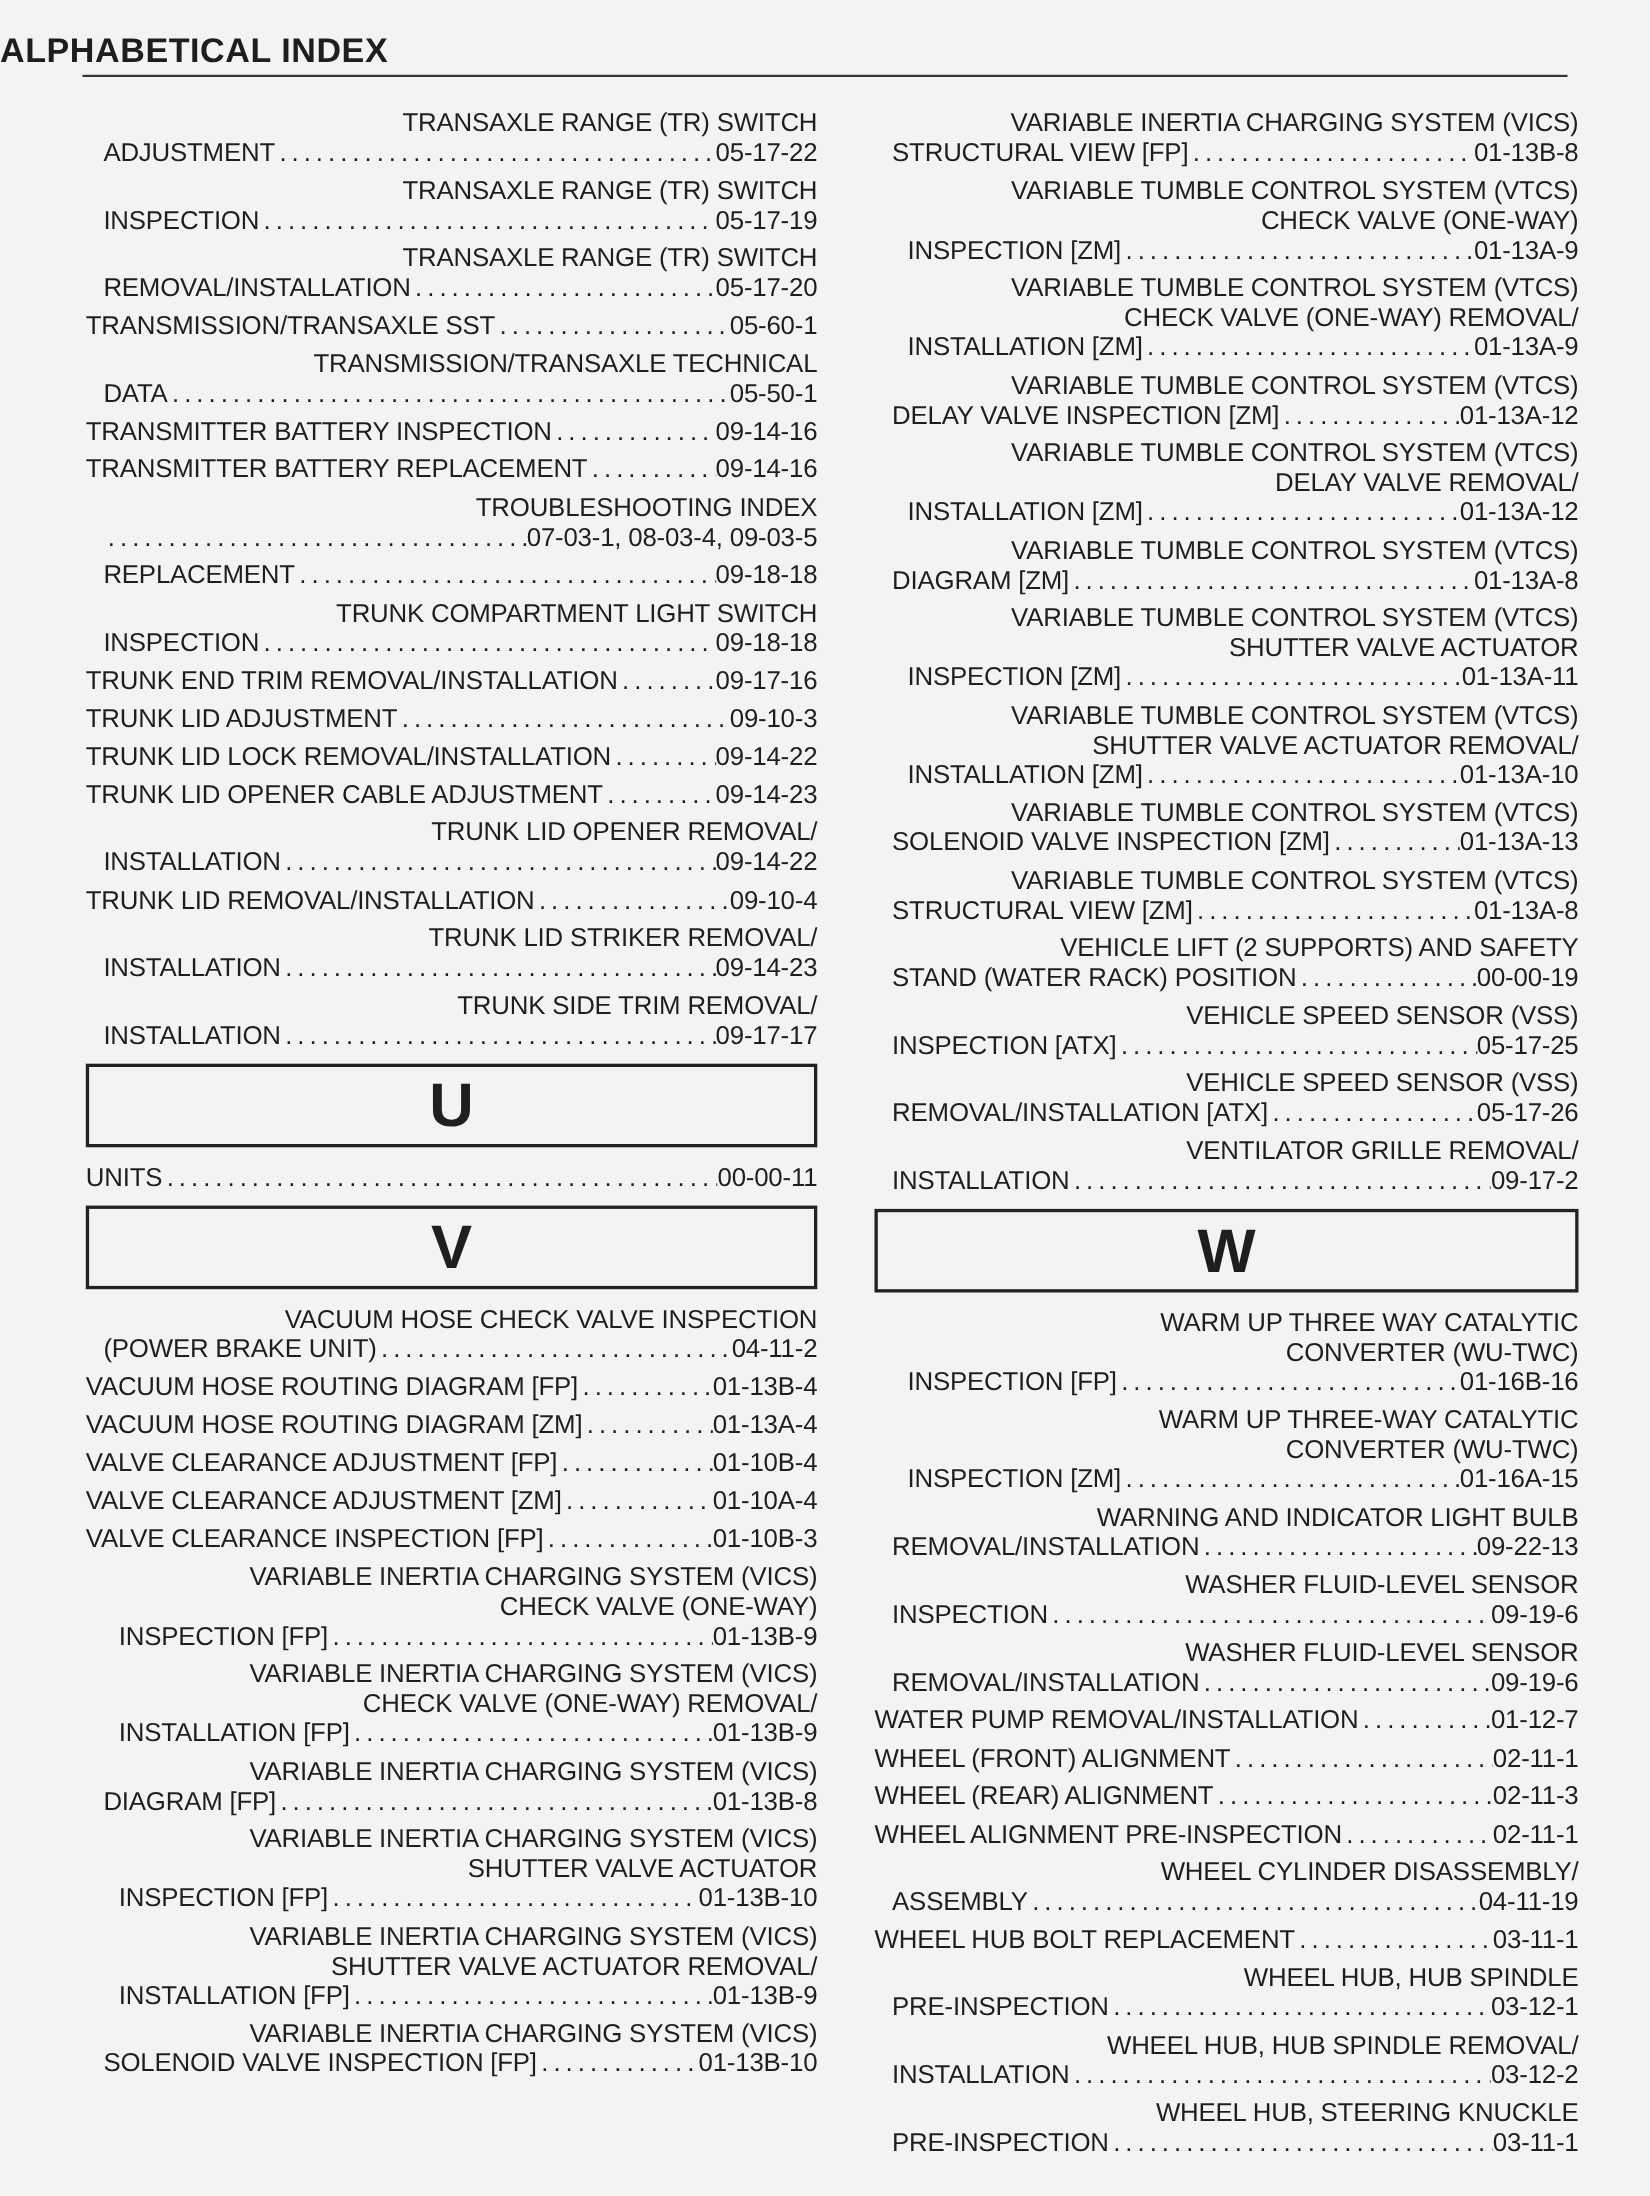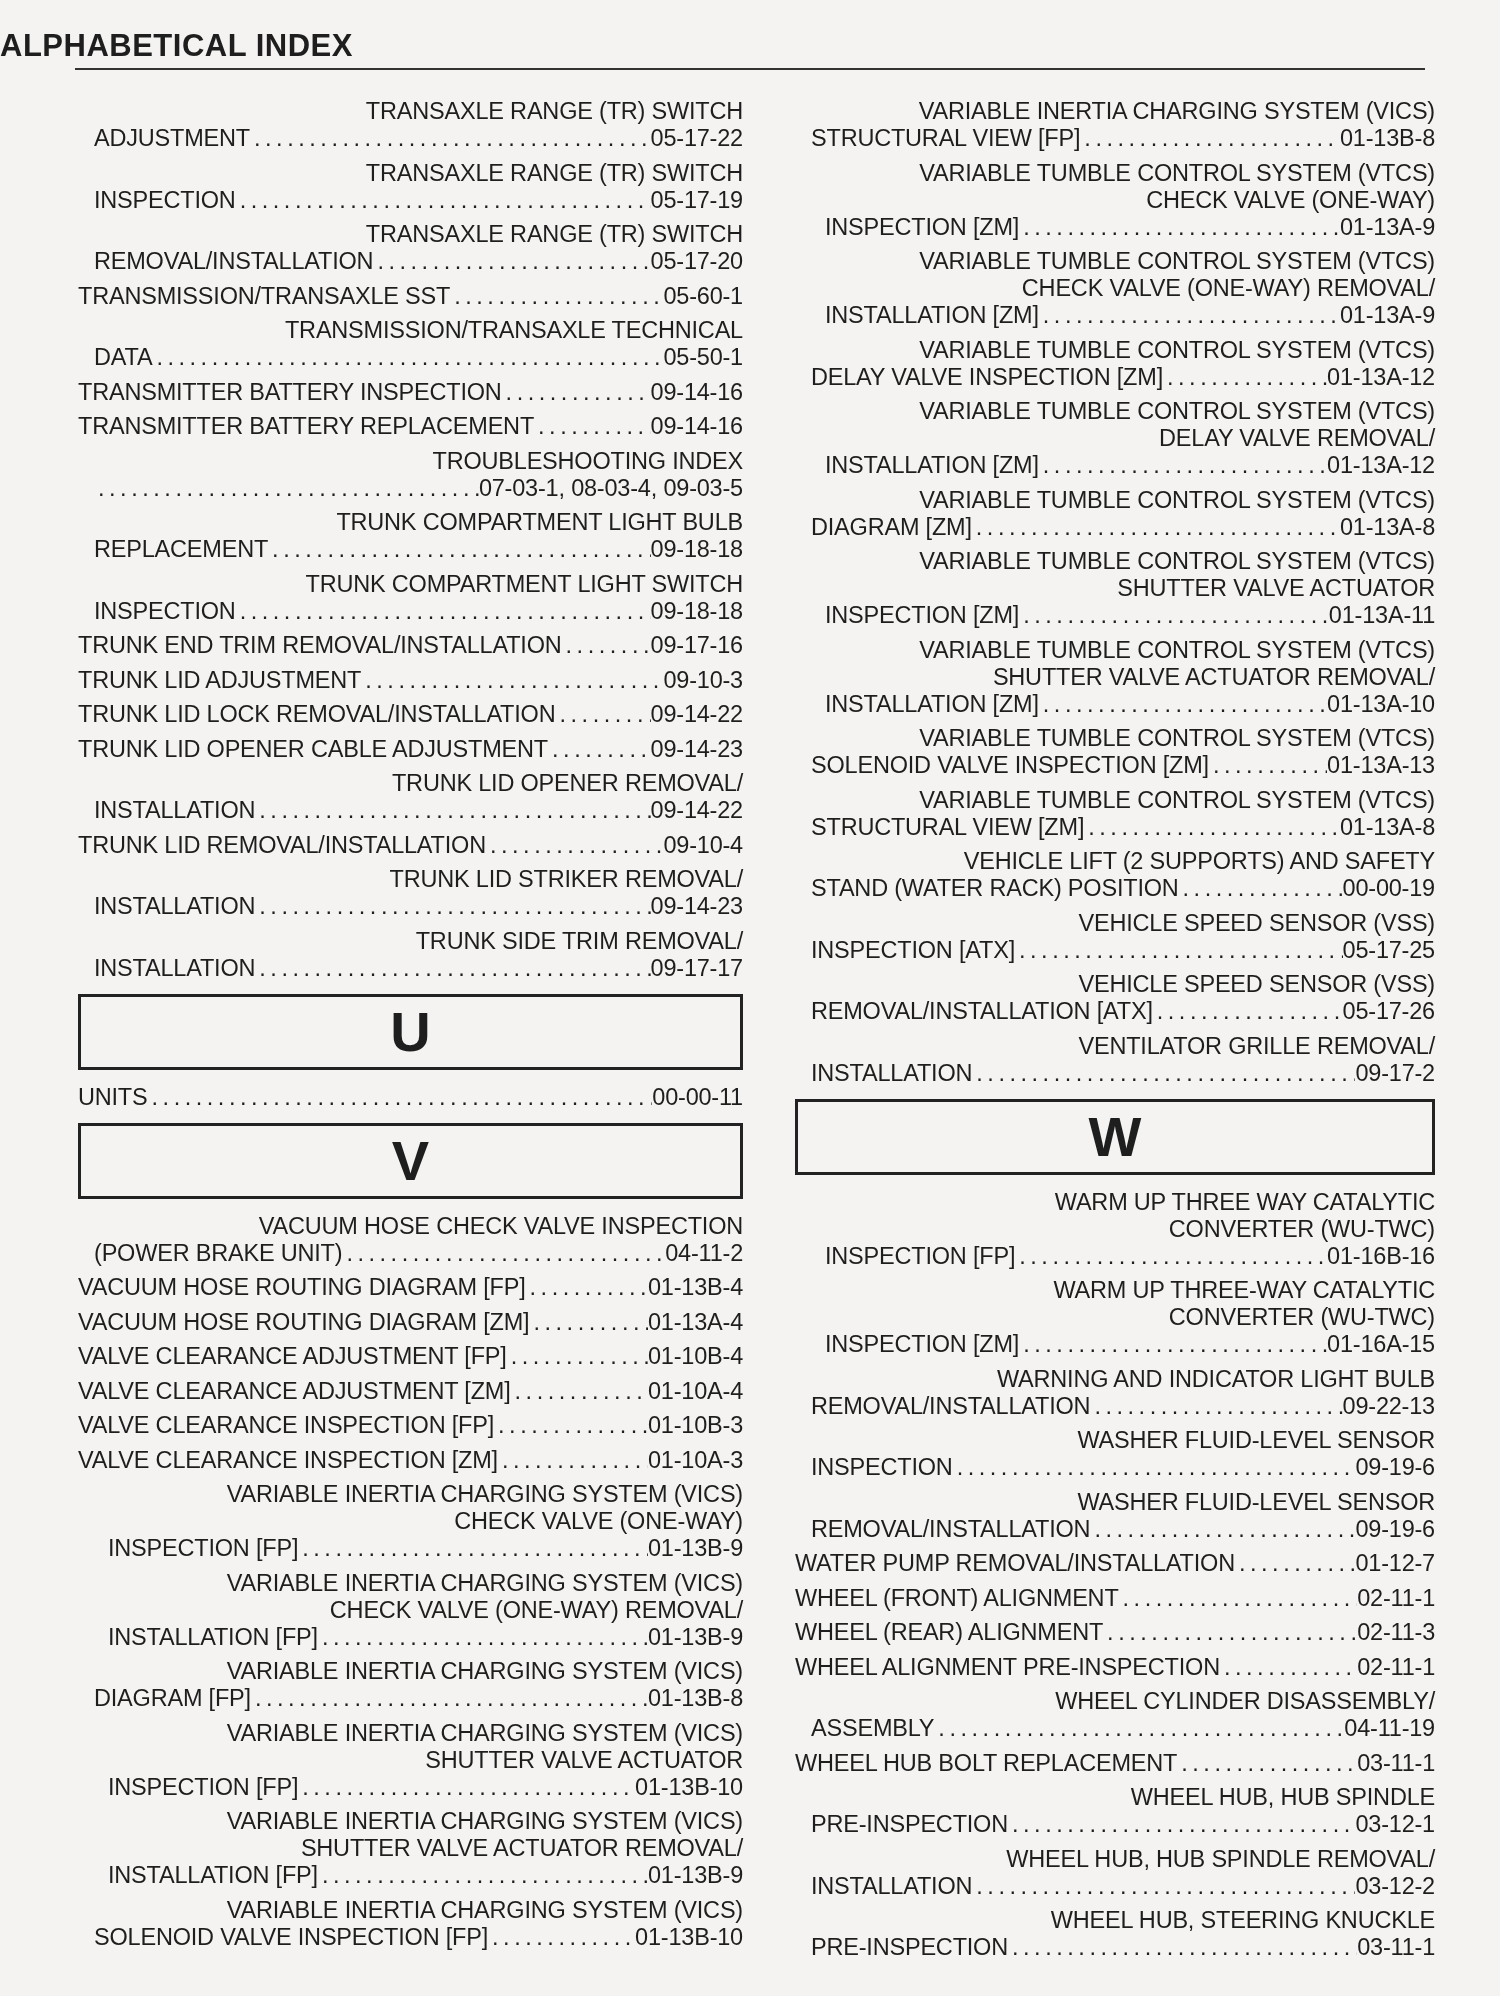--- a/index.html
+++ b/index.html
@@ -88,7 +88,6 @@
       </div>
     </div>
     <div class="entry">
-      <div class="ln ">TRUNK COMPARTMENT LIGHT BULB</div>
       <div class="last ind1">
         <span class="txt">REPLACEMENT</span>
         <span class="dots"></span>

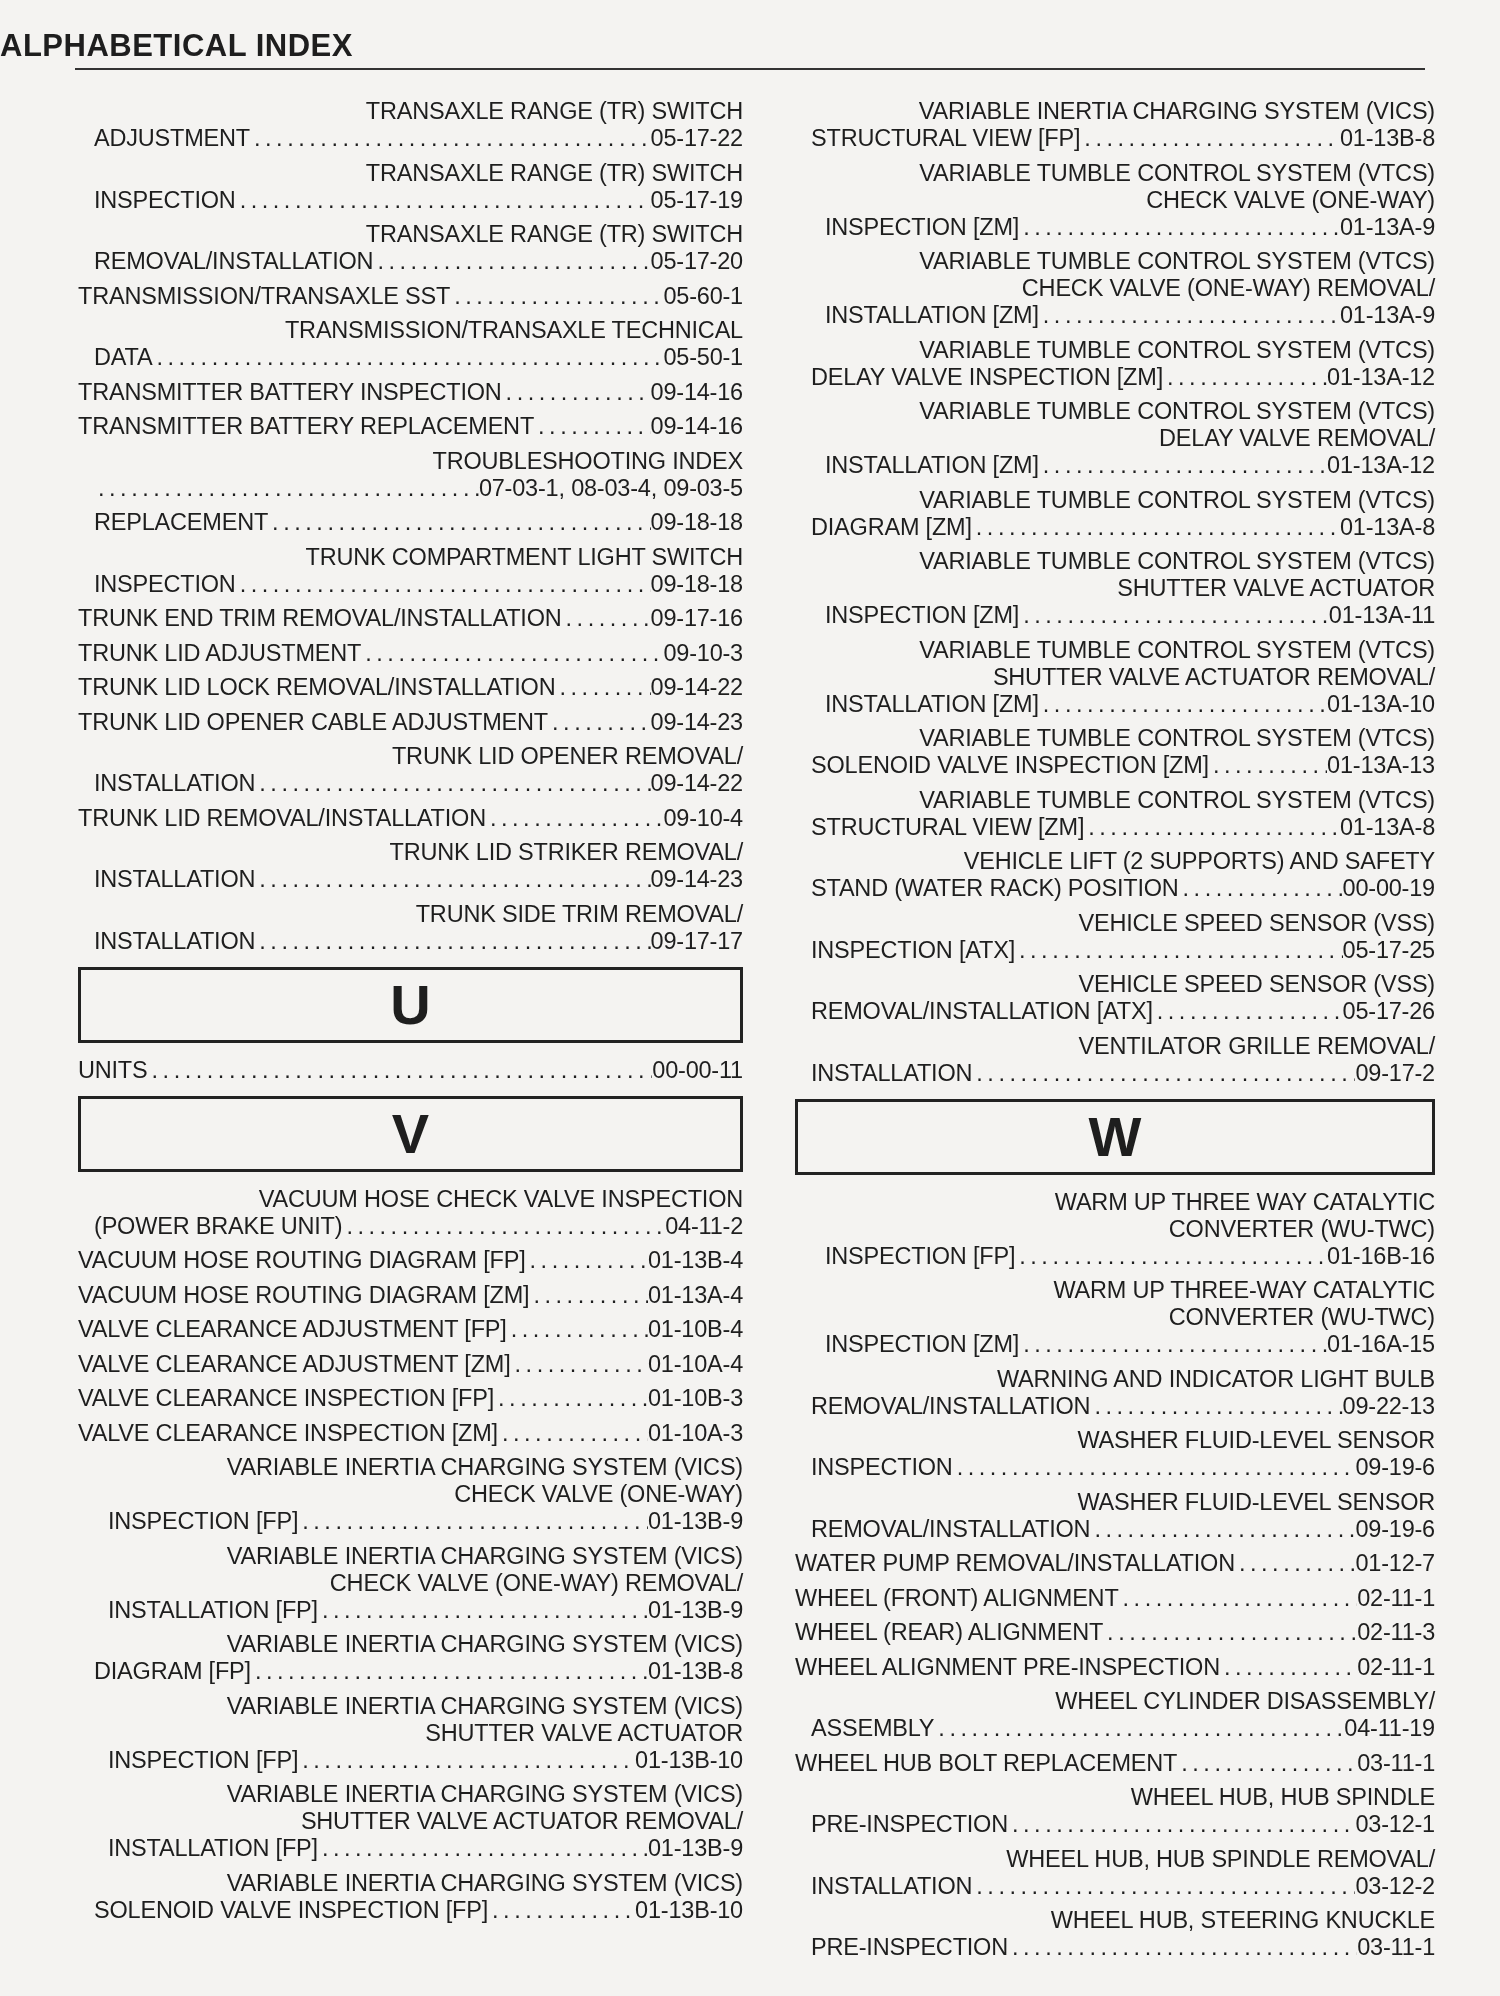--- a/index.html
+++ b/index.html
@@ -214,13 +214,6 @@
       </div>
     </div>
     <div class="entry">
-      <div class="last ">
-        <span class="txt">VALVE CLEARANCE INSPECTION [ZM]</span>
-        <span class="dots"></span>
-        <span class="page">01-10A-3</span>
-      </div>
-    </div>
-    <div class="entry">
       <div class="ln ">VARIABLE INERTIA CHARGING SYSTEM (VICS)</div>
       <div class="ln ind1">CHECK VALVE (ONE-WAY)</div>
       <div class="last ind2">

